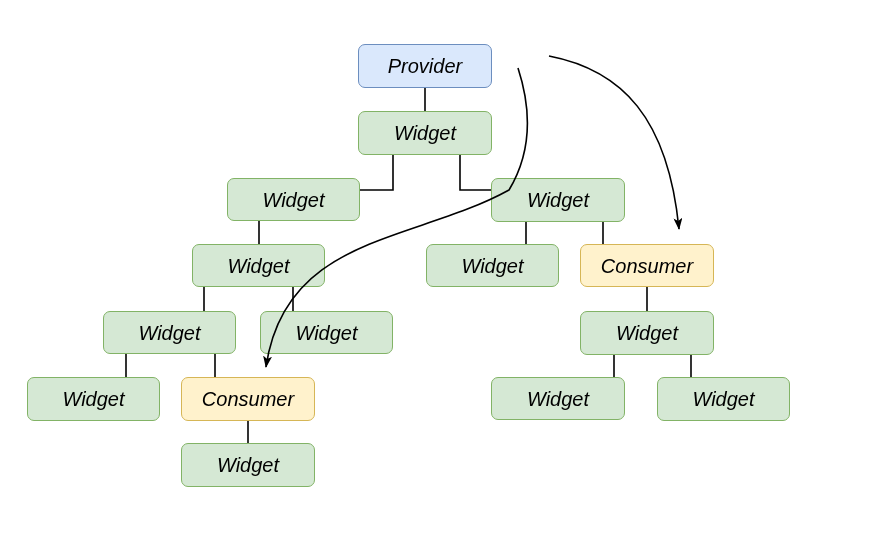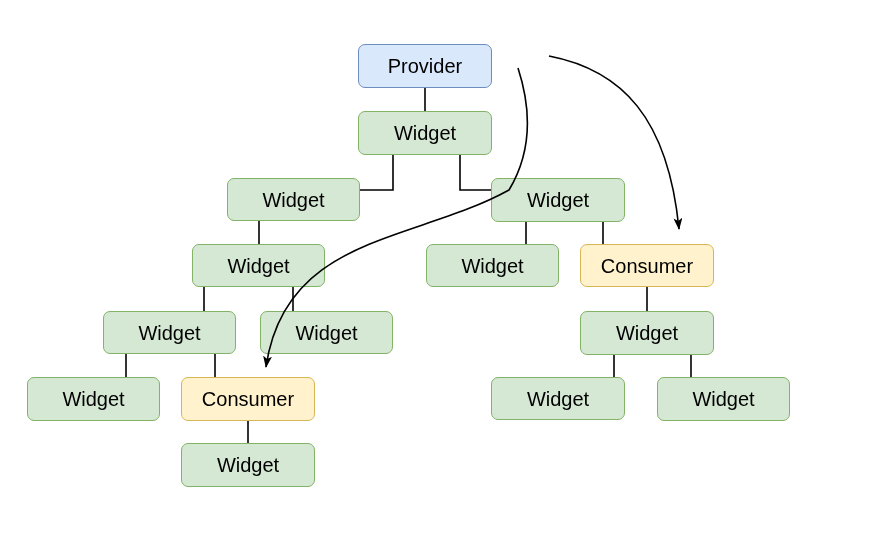--- a/index.html
+++ b/index.html
@@ -8,6 +8,7 @@
     position: relative;
     overflow: hidden;
     background: #ffffff;
+    font-style: italic;
   }
   .node {
     position: absolute;

